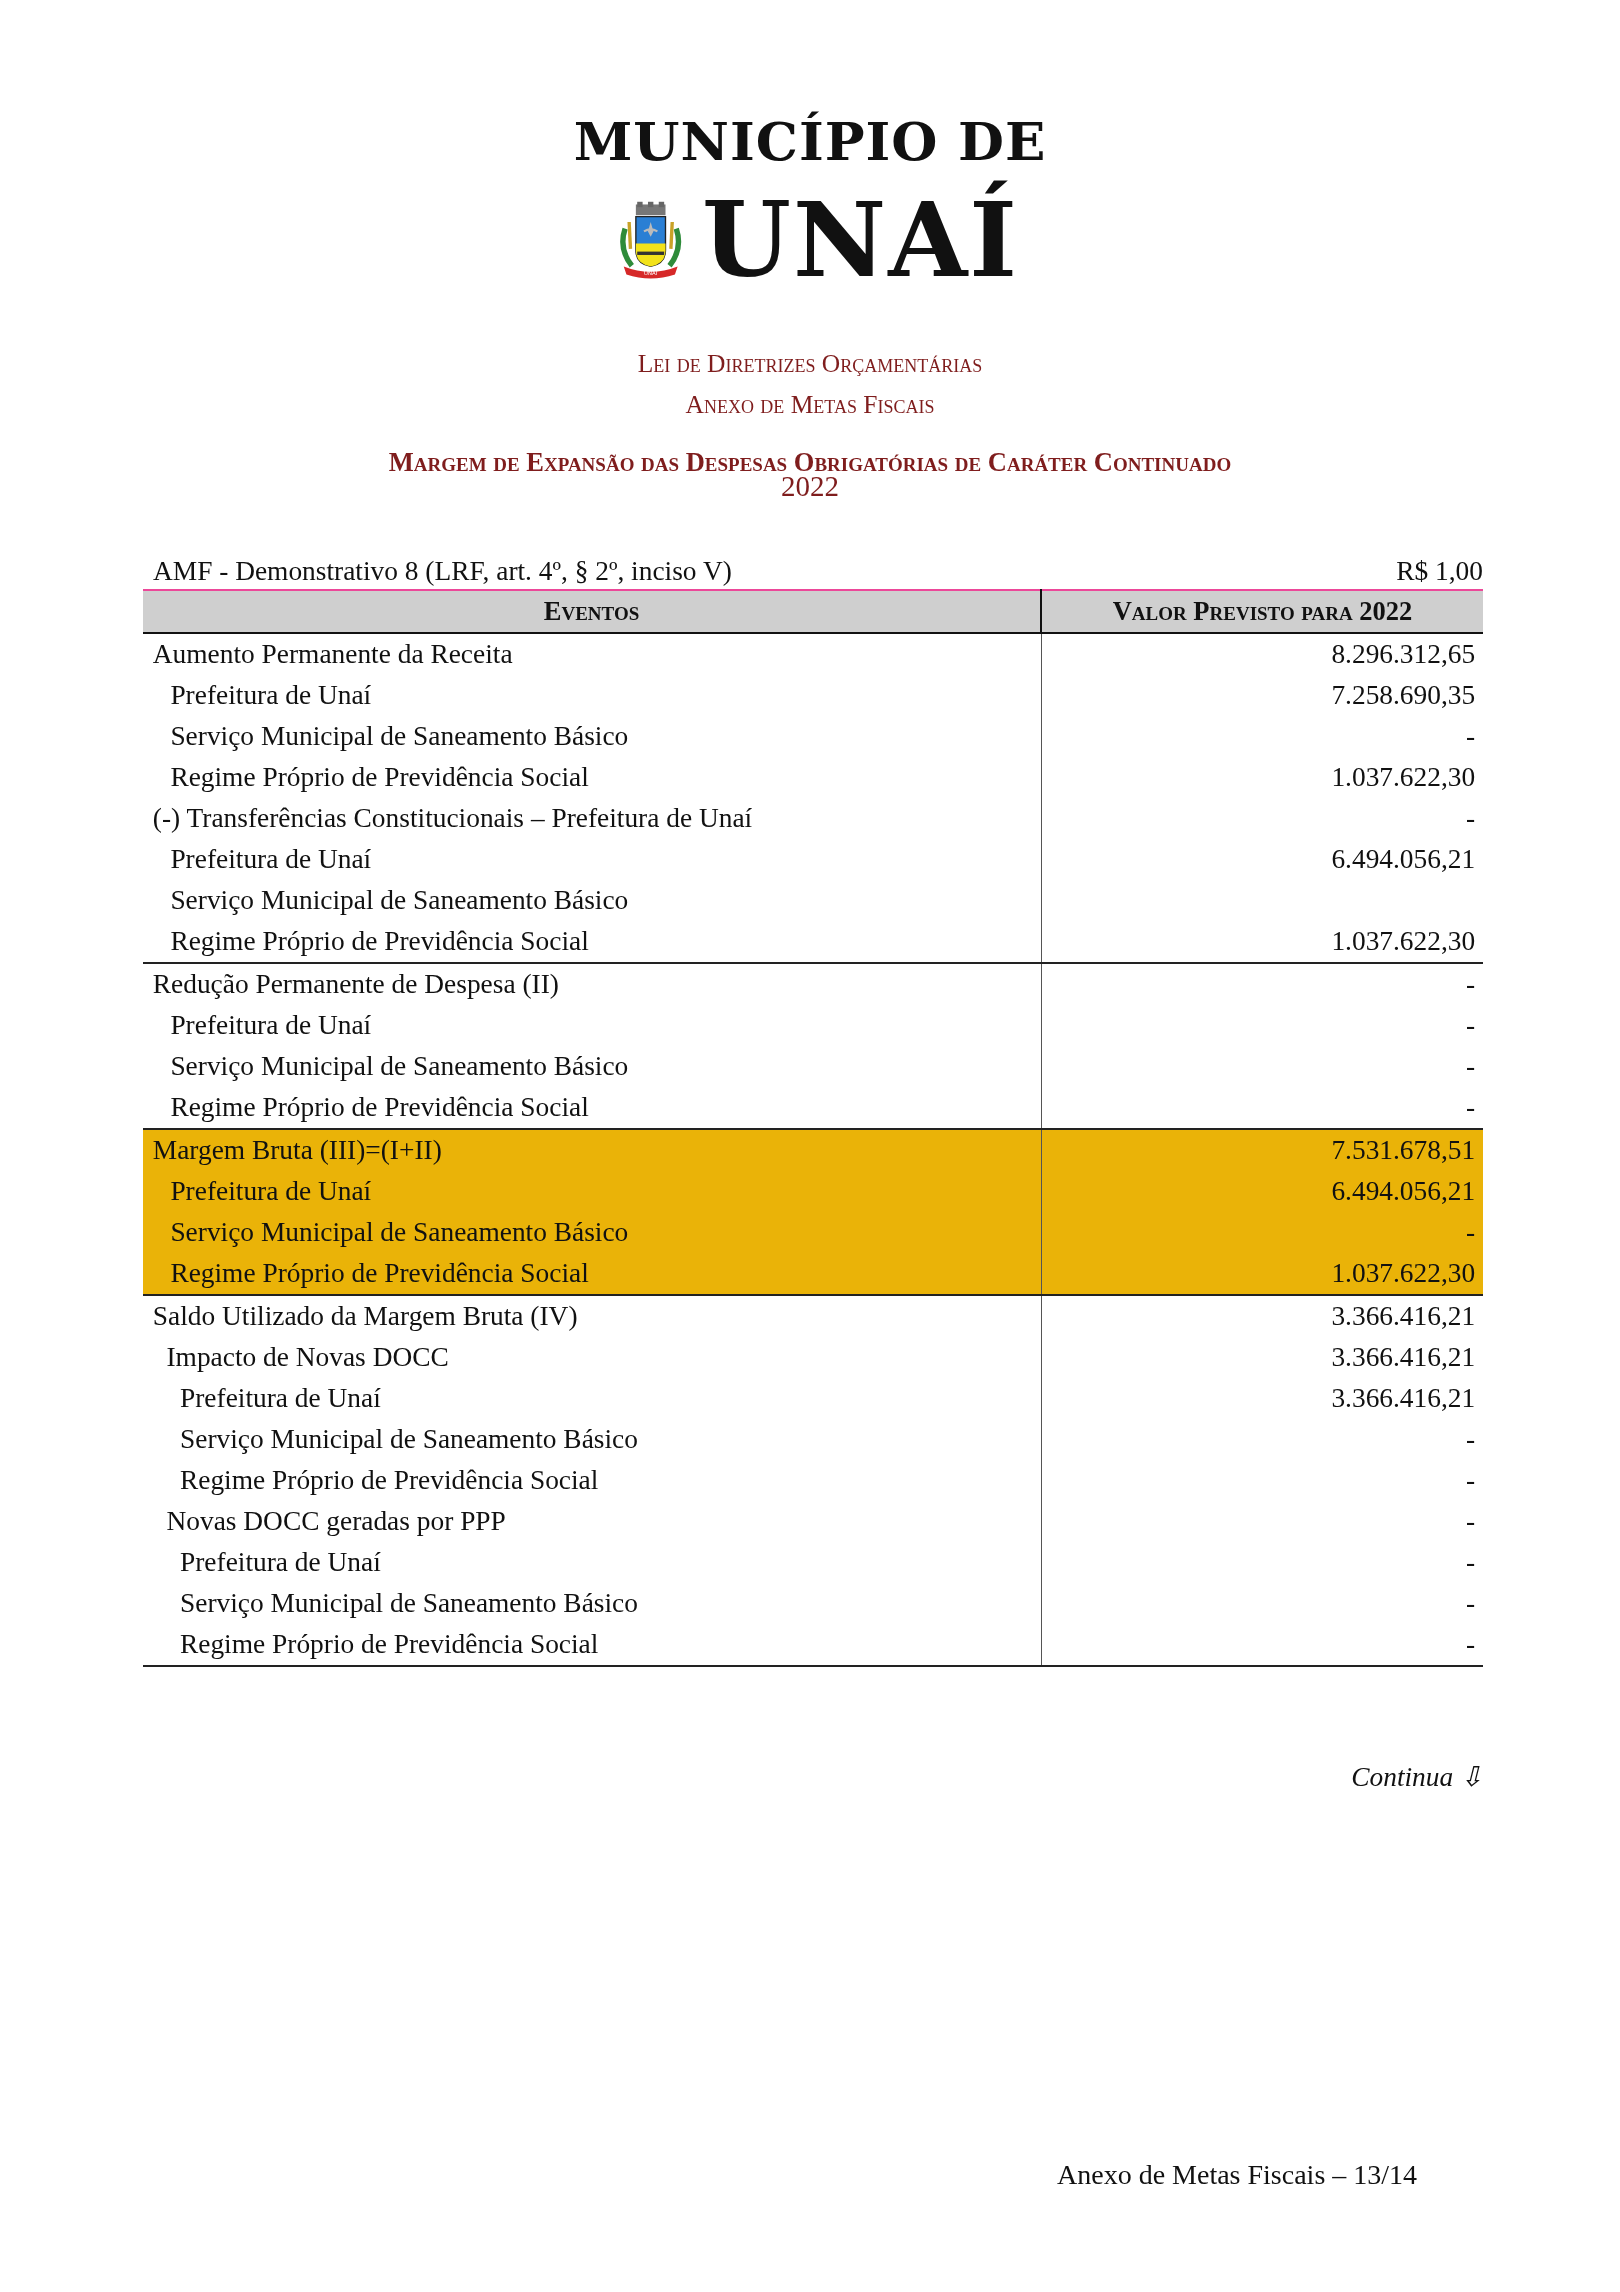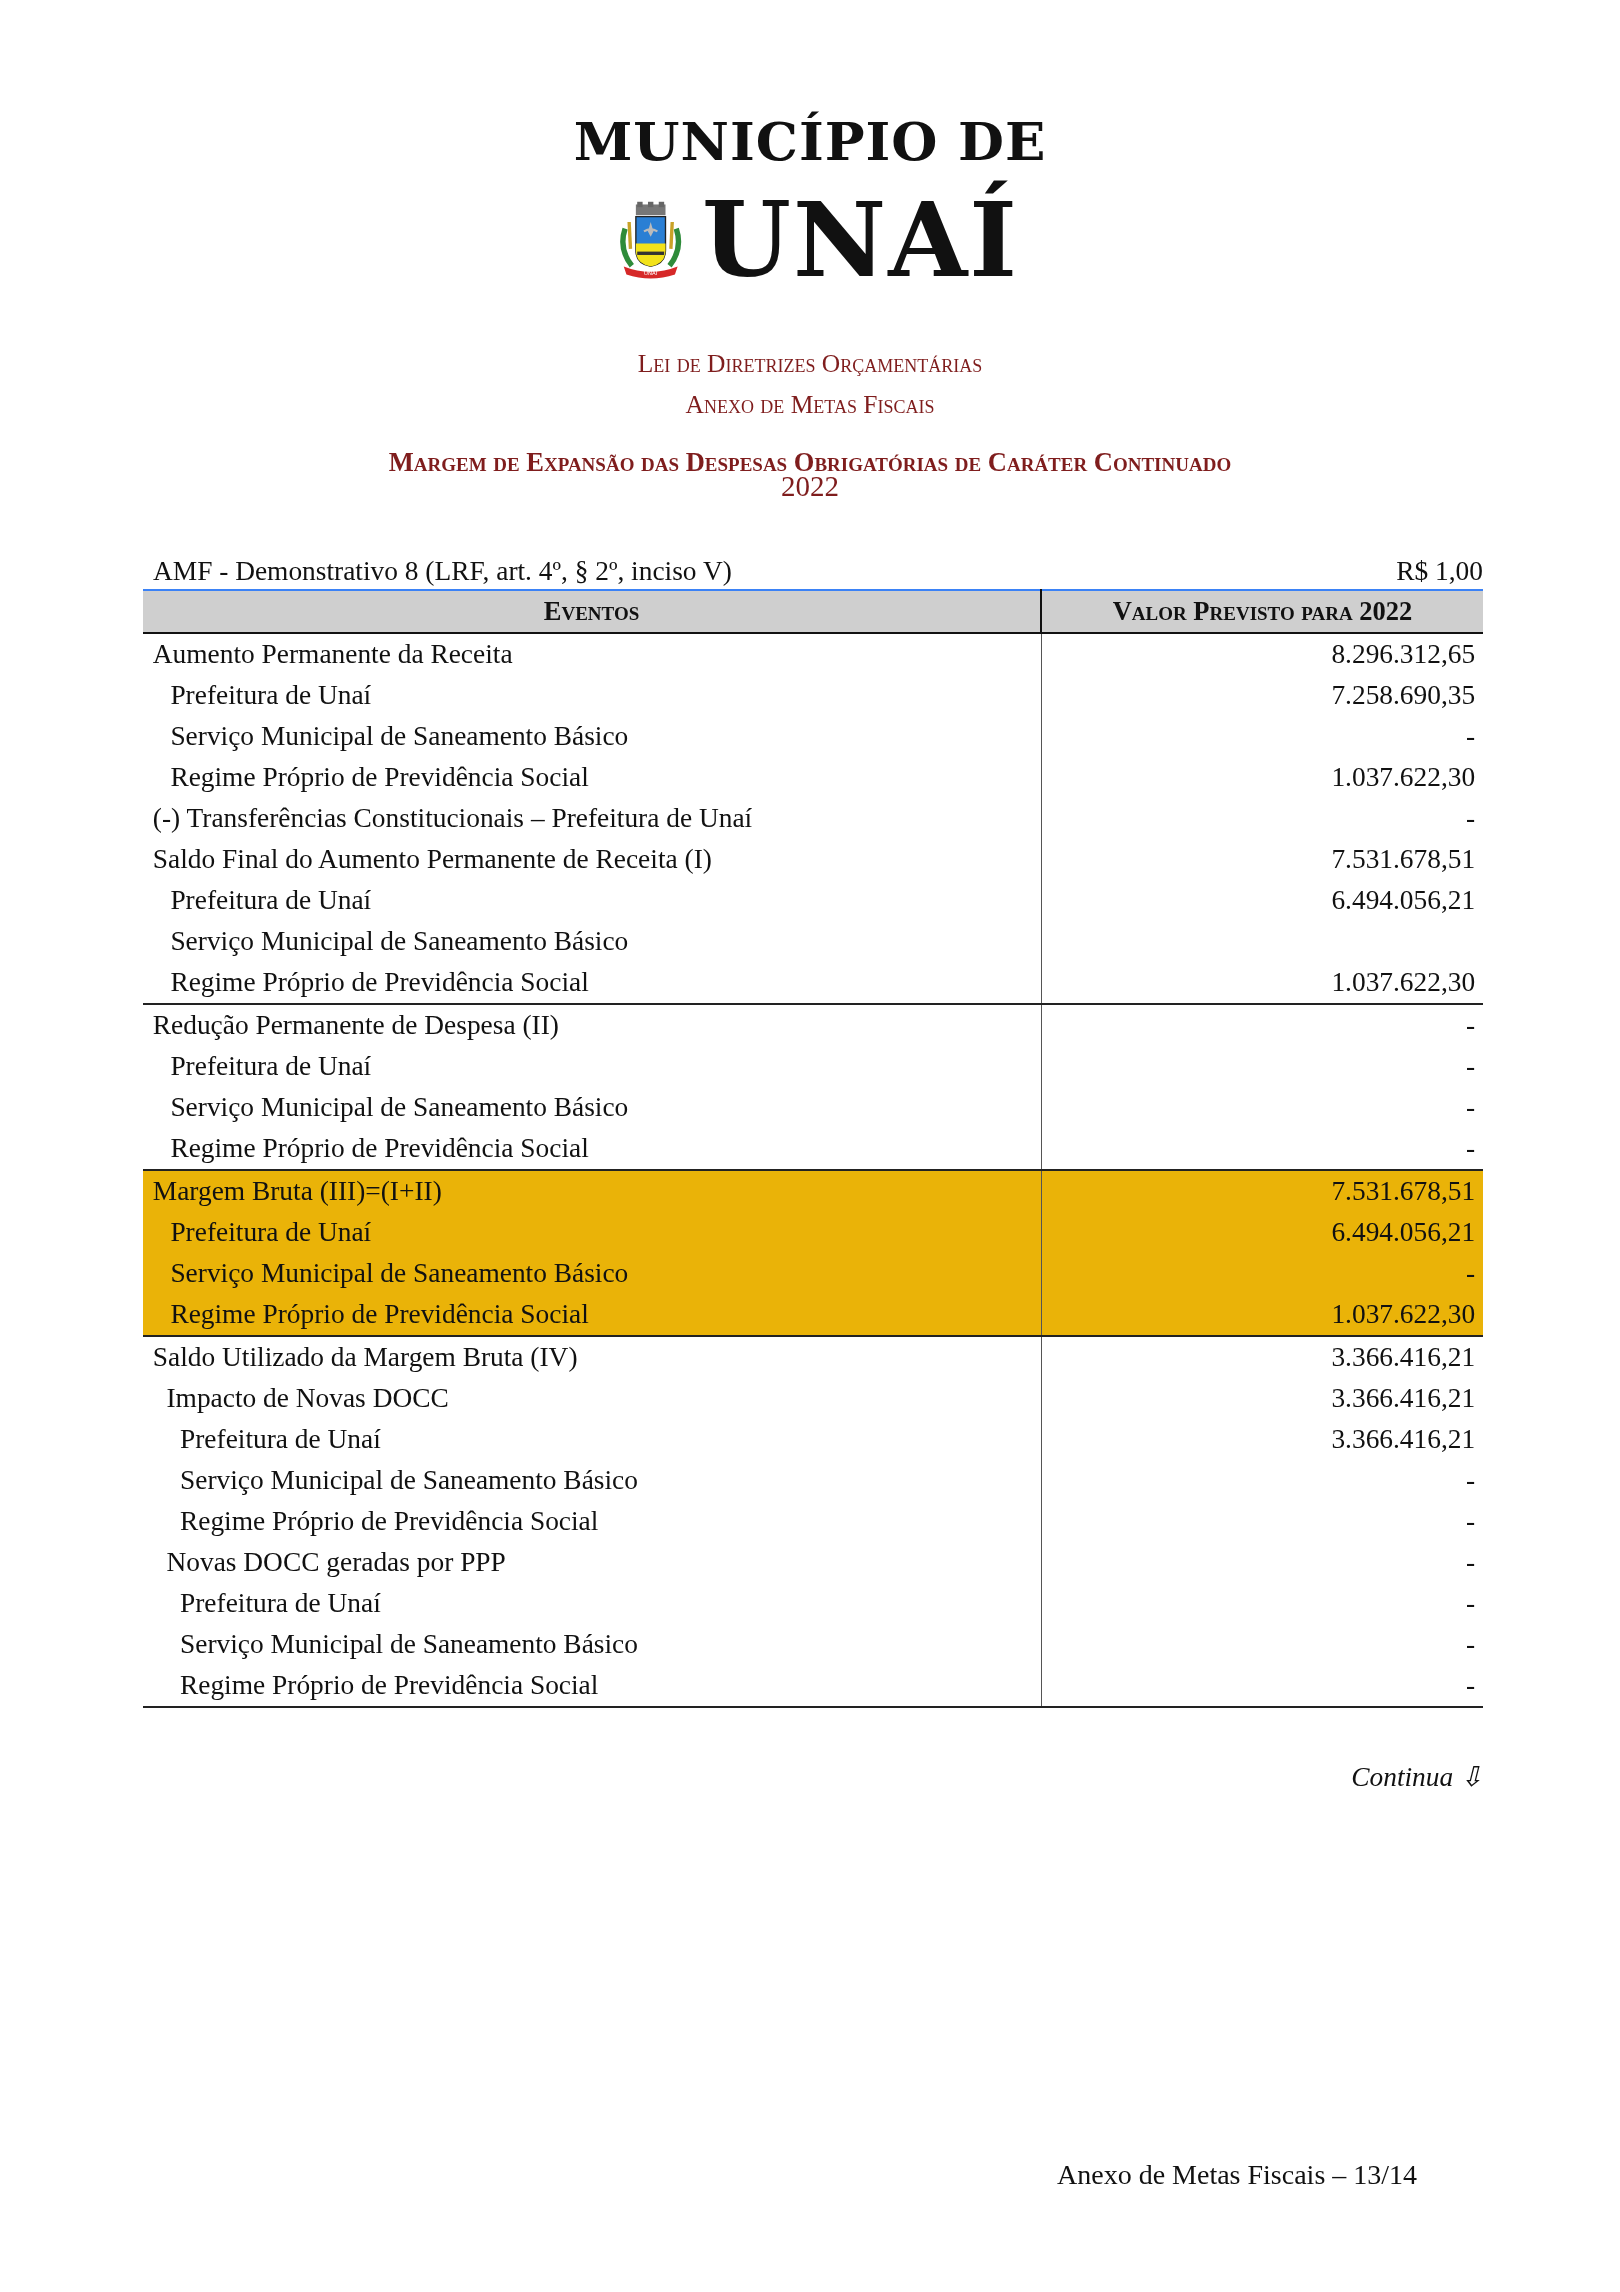--- a/index.html
+++ b/index.html
@@ -43,7 +43,7 @@
     }
     table.main th {
       background: #cfcfcf; height: 41px; font-variant: small-caps; font-weight: bold;
-      font-size: 26.5px; border-top: 2px solid #3b82f6; border-bottom: 2px solid #111;
+      font-size: 26.5px; border-top: 2px solid #ec4899; border-bottom: 2px solid #111;
       padding: 0;
     }
     table.main th.c1 { width: 897px; border-right: 2px solid #111; }

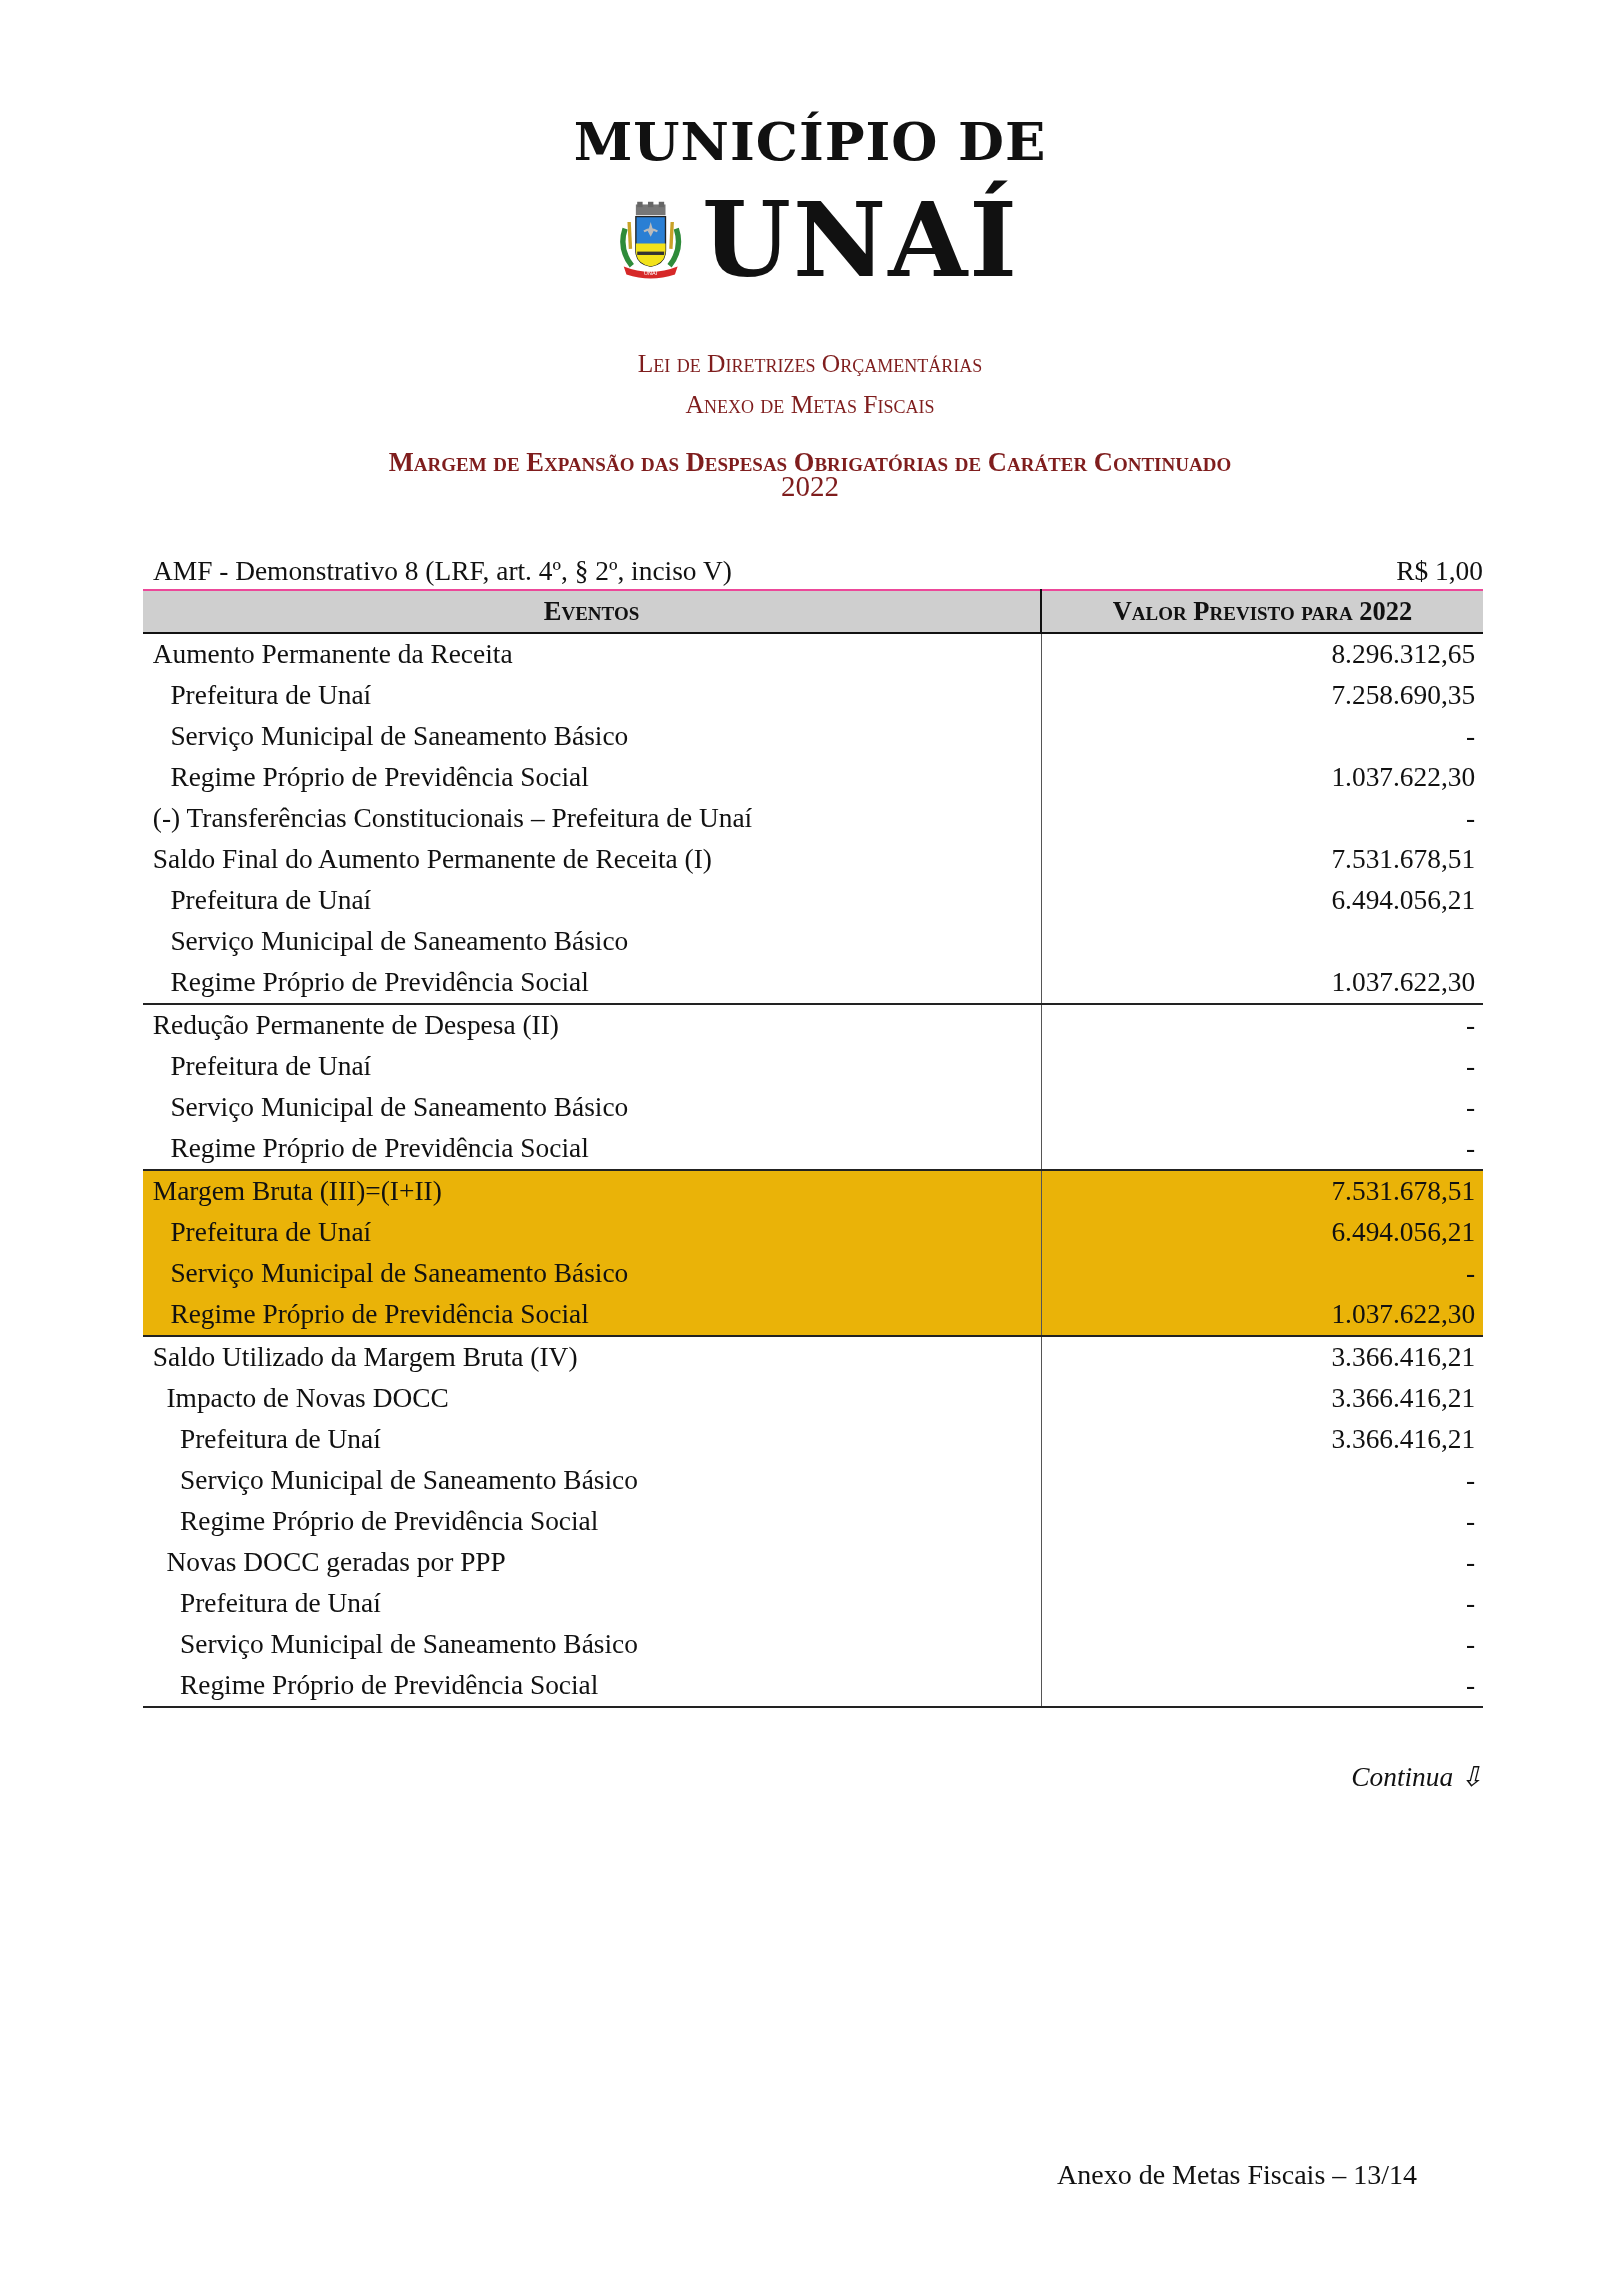--- a/index.html
+++ b/index.html
@@ -128,10 +128,6 @@
       </tr>
 
     <tr>
-        <td class="label">Saldo Final do Aumento Permanente de Receita (I)</td>
-        <td class="val">7.531.678,51</td>
-      </tr>
-    <tr>
         <td class="label ind-s">Prefeitura de Unaí</td>
         <td class="val">6.494.056,21</td>
       </tr>

